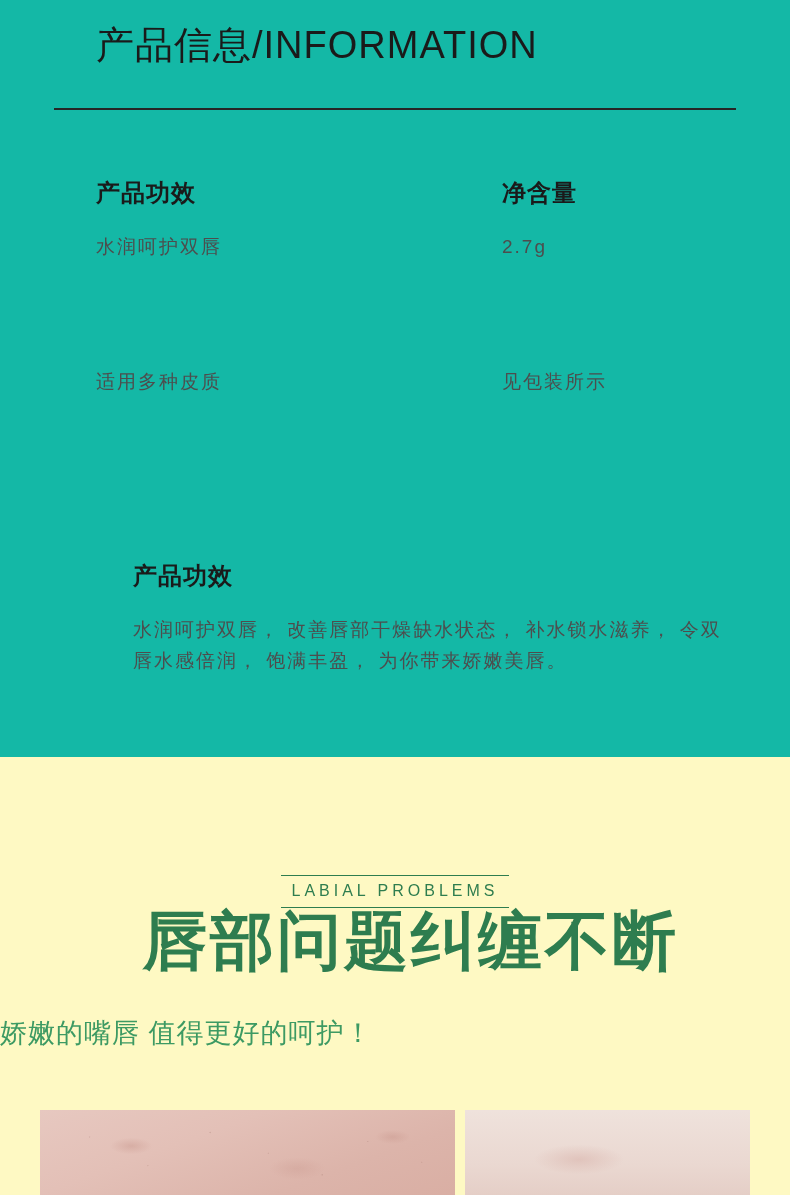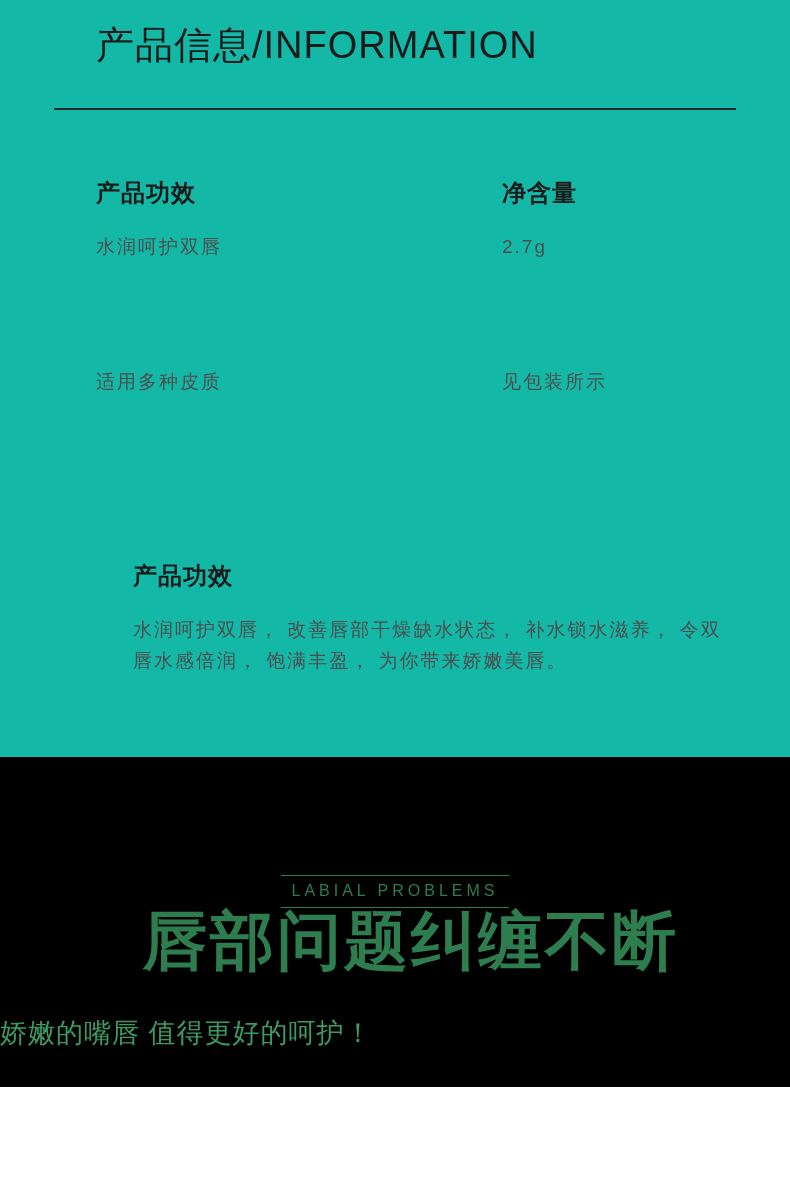--- a/index.html
+++ b/index.html
@@ -126,8 +126,8 @@
     left: 0;
     top: 757px;
     width: 790px;
-    height: 330px;
-    background: #000000;
+    height: 438px;
+    background: #fef9c3;
     overflow: hidden;
   }
 

